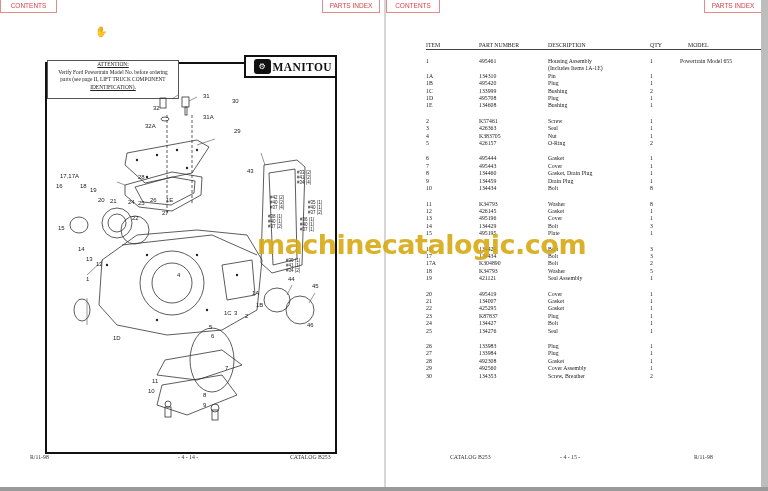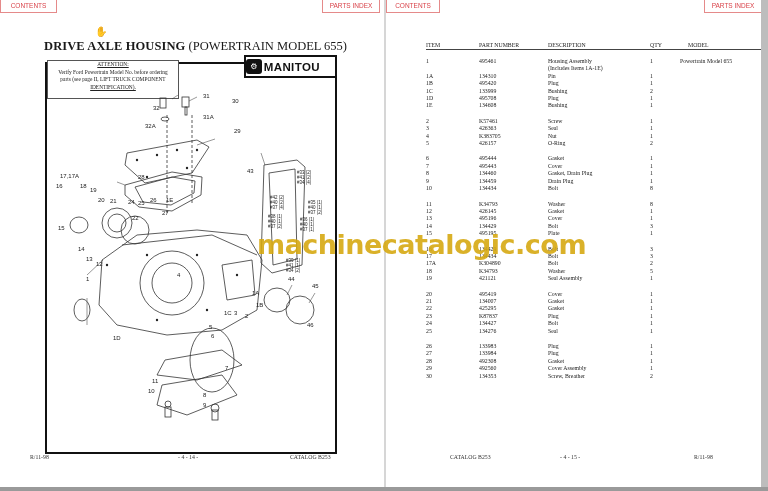--- a/index.html
+++ b/index.html
@@ -64,7 +64,6 @@
   <div class="navbtn" style="left:322px;top:0;width:56px;">PARTS INDEX</div>
 
   <div class="hand">✋</div>
-  <div class="title"><b>DRIVE AXLE HOUSING</b><span class="sub"> (POWERTRAIN MODEL 655)</span></div>
 
   <div class="diagram-frame"></div>
 

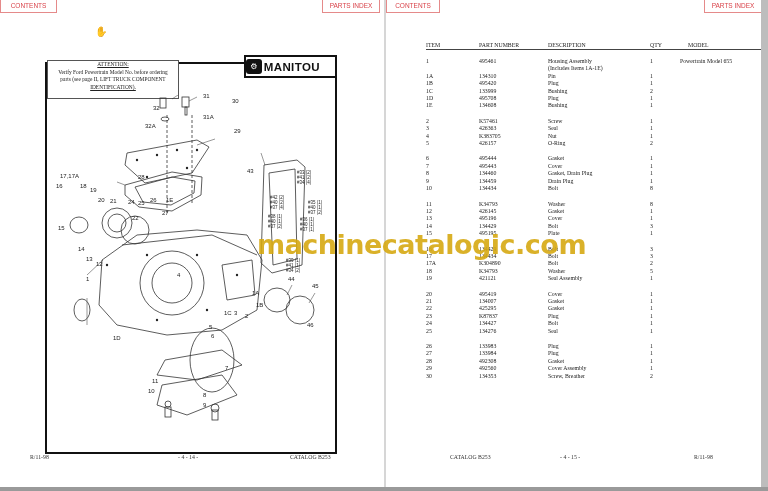--- a/index.html
+++ b/index.html
@@ -36,7 +36,7 @@
     border: 2px solid #111; display: flex; align-items: center; justify-content: flex-end;
   }
   .logo .icon { width: 17px; height: 15px; background: #111; border-radius: 3px; margin-right: 2px; color: #fff; font-size: 8px; text-align: center; line-height: 15px; }
-  .logo .text { font-family: Liberation Sans, sans-serif; font-weight: bold; font-size: 11.5px; letter-spacing: 0.4px; color: #111; margin-right: 15px; }
+  .logo .text { font-family: Liberation Serif, serif; font-weight: bold; font-size: 11.5px; letter-spacing: 0.4px; color: #111; margin-right: 3px; }
 
   .diagram-svg { position: absolute; left: 47px; top: 95px; }
 

